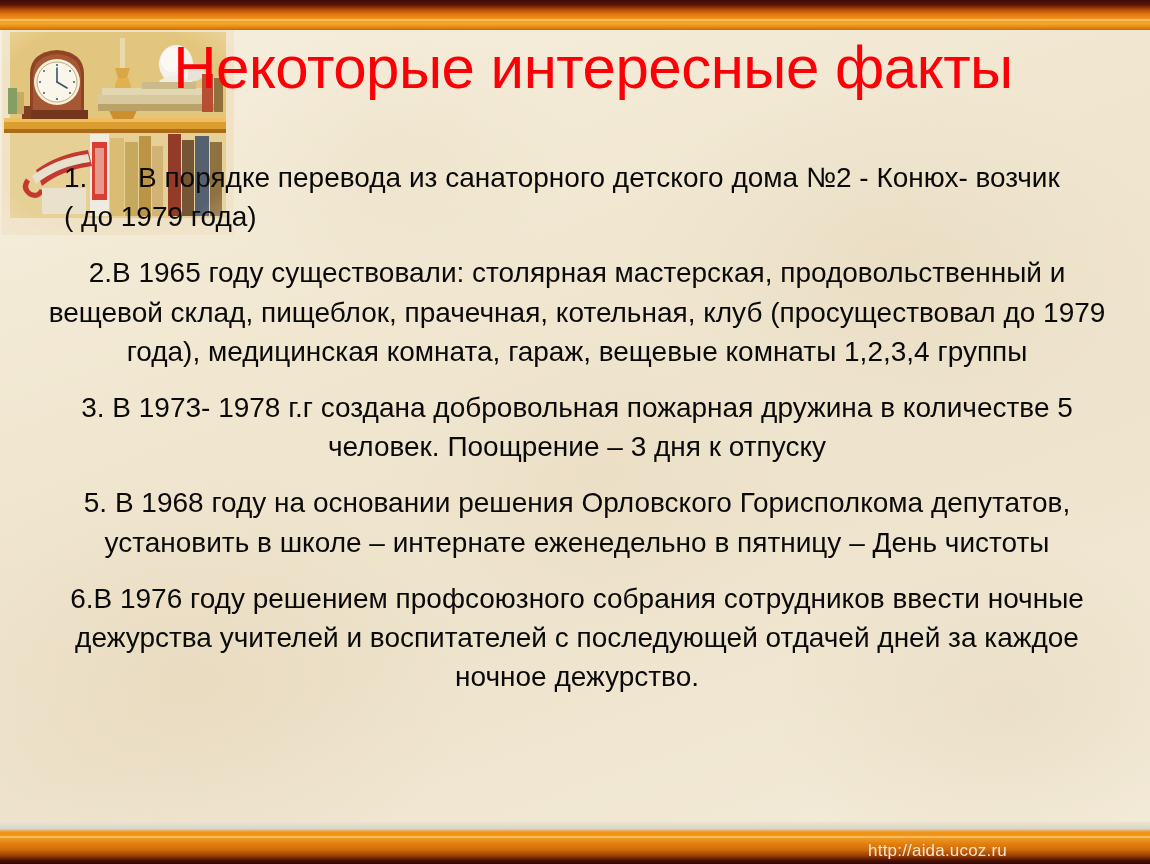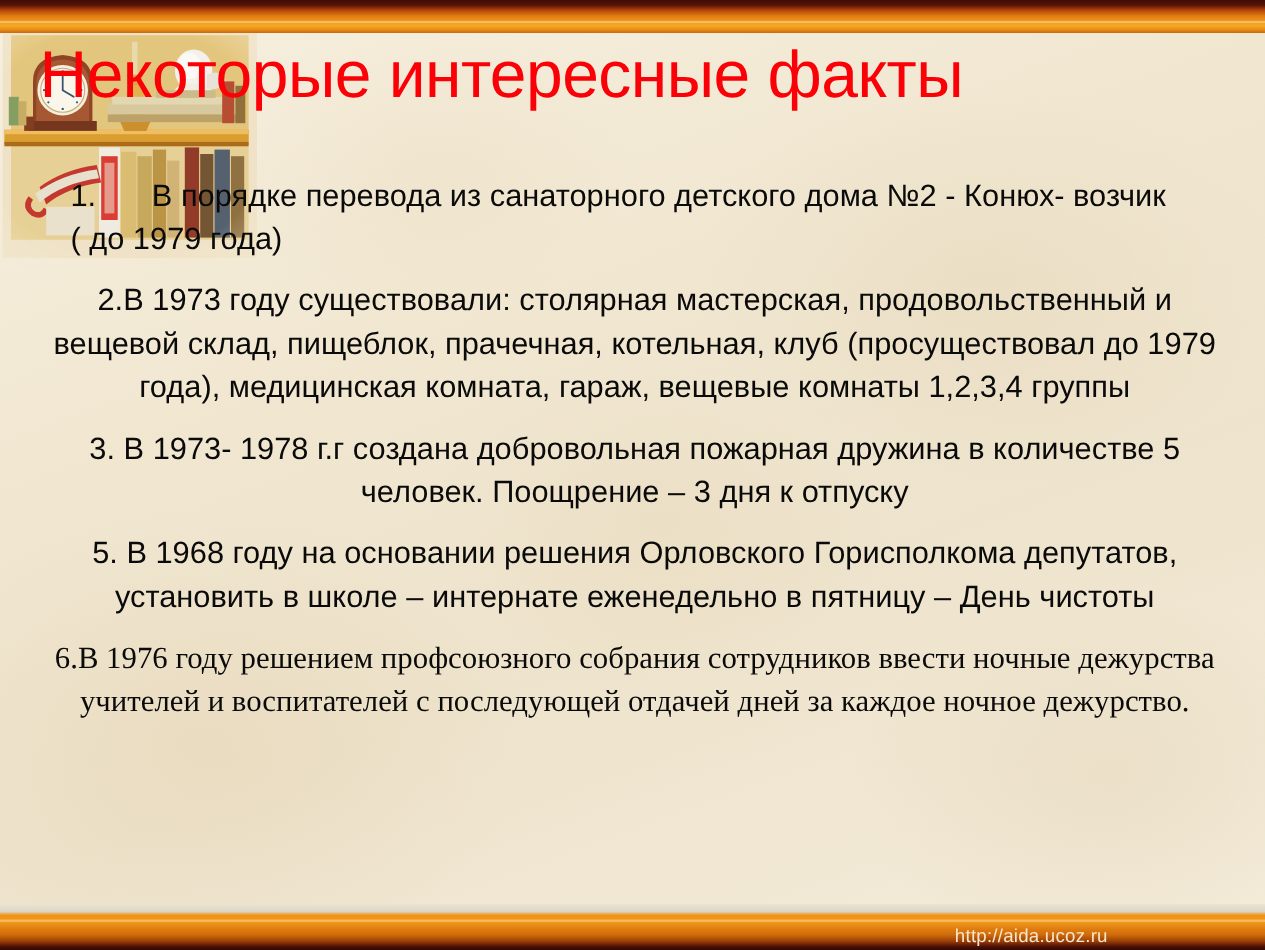--- a/index.html
+++ b/index.html
@@ -105,7 +105,7 @@
     right: 0;
     top: 36px;
     z-index: 4;
-    text-align: left;
+    text-align: center;
     color: #fb0007;
     font-size: 60px;
     line-height: 1.06;

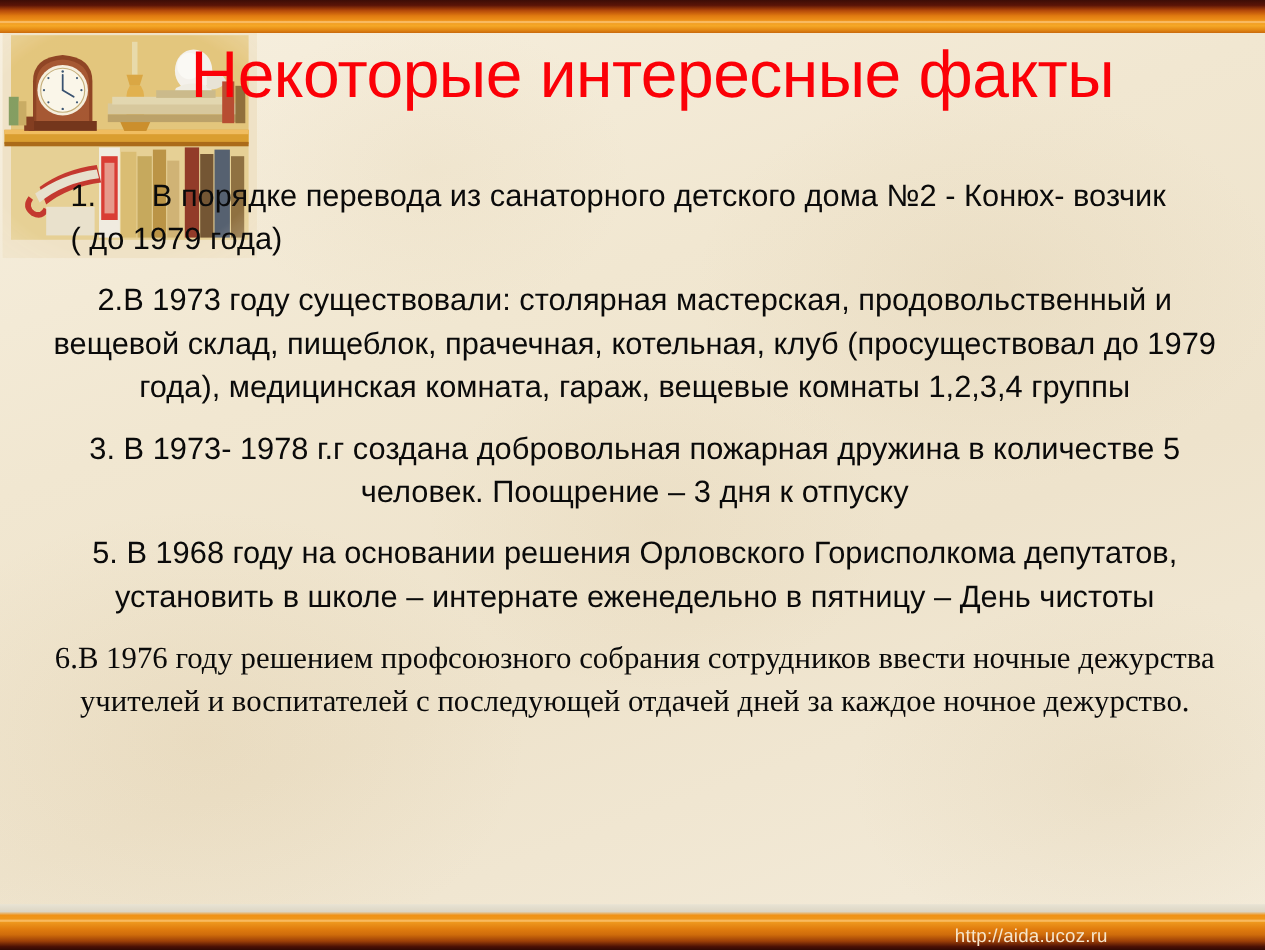--- a/index.html
+++ b/index.html
@@ -234,7 +234,7 @@
       <span class="tail">( до 1979 года)</span>
     </p>
 
-    <p>2.В 1973 году существовали: столярная мастерская, продовольственный и вещевой склад, пищеблок, прачечная, котельная, клуб (просуществовал до 1979 года), медицинская комната, гараж, вещевые комнаты 1,2,3,4 группы</p>
+    <p>2.В 1965 году существовали: столярная мастерская, продовольственный и вещевой склад, пищеблок, прачечная, котельная, клуб (просуществовал до 1979 года), медицинская комната, гараж, вещевые комнаты 1,2,3,4 группы</p>
     <p>3. В 1973- 1978 г.г создана добровольная пожарная дружина в количестве 5 человек. Поощрение – 3 дня к отпуску</p>
     <p>5. В 1968 году на основании решения  Орловского Горисполкома депутатов, установить в школе – интернате еженедельно в пятницу – День чистоты</p>
     <p>6.В 1976 году решением профсоюзного собрания сотрудников ввести ночные дежурства учителей и воспитателей с последующей отдачей дней за каждое ночное дежурство.</p>

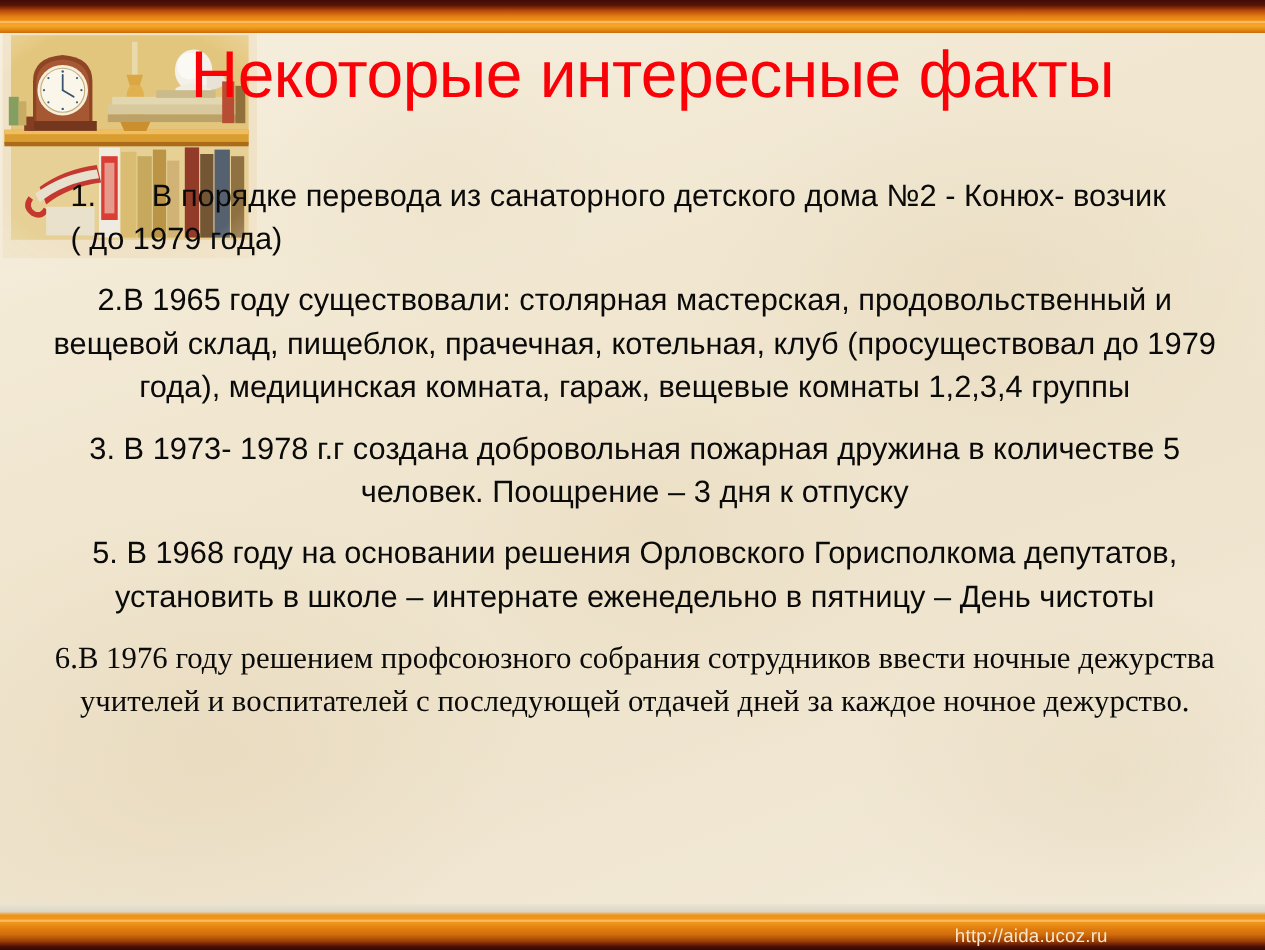--- a/index.html
+++ b/index.html
@@ -131,7 +131,7 @@
   .body-copy p {
     margin: 0 0 17px 0;
   }
-  .body-copy p:last-child { margin-bottom: 16px; font-family: Liberation Serif, serif; }
+  .body-copy p:last-child { margin-bottom: 16px; }
 
   .fact-1 {
     text-align: left;

